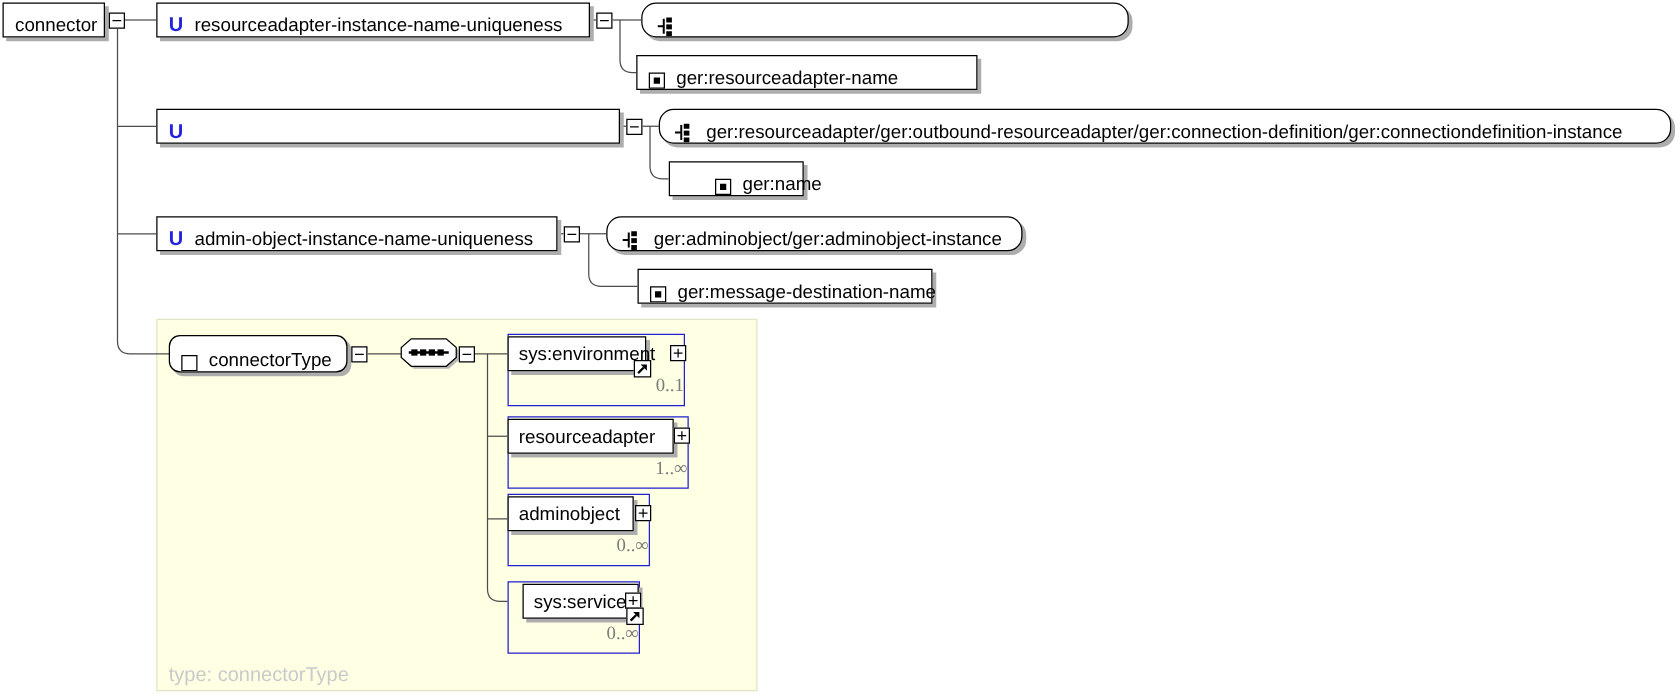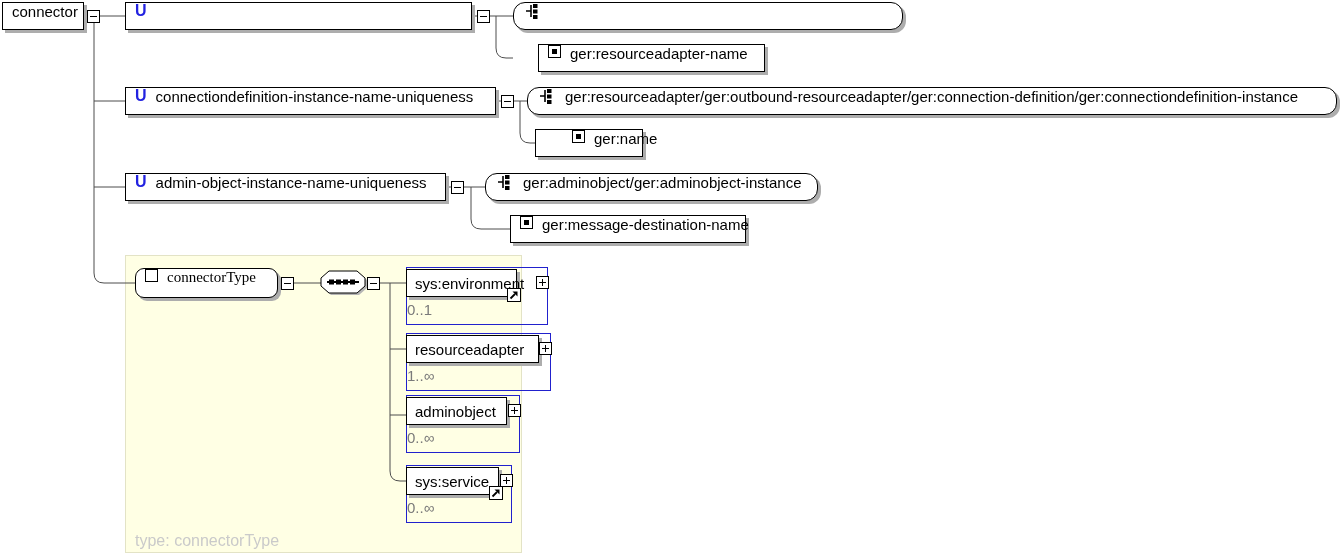--- a/index.html
+++ b/index.html
@@ -32,7 +32,7 @@
   
   .nodebox{
     position:absolute;height:28px;background:#fff;border:1px solid #000;
-    display:flex;align-items:flex-start;gap:9px;padding:0 9px;white-space:nowrap;
+    display:flex;align-items:flex-end;gap:9px;padding:0 9px;white-space:nowrap;
     box-shadow:3px 3px 0 var(--shadow);z-index:3;
   }
   .selbox{border-radius:12px;padding:0 12px;}

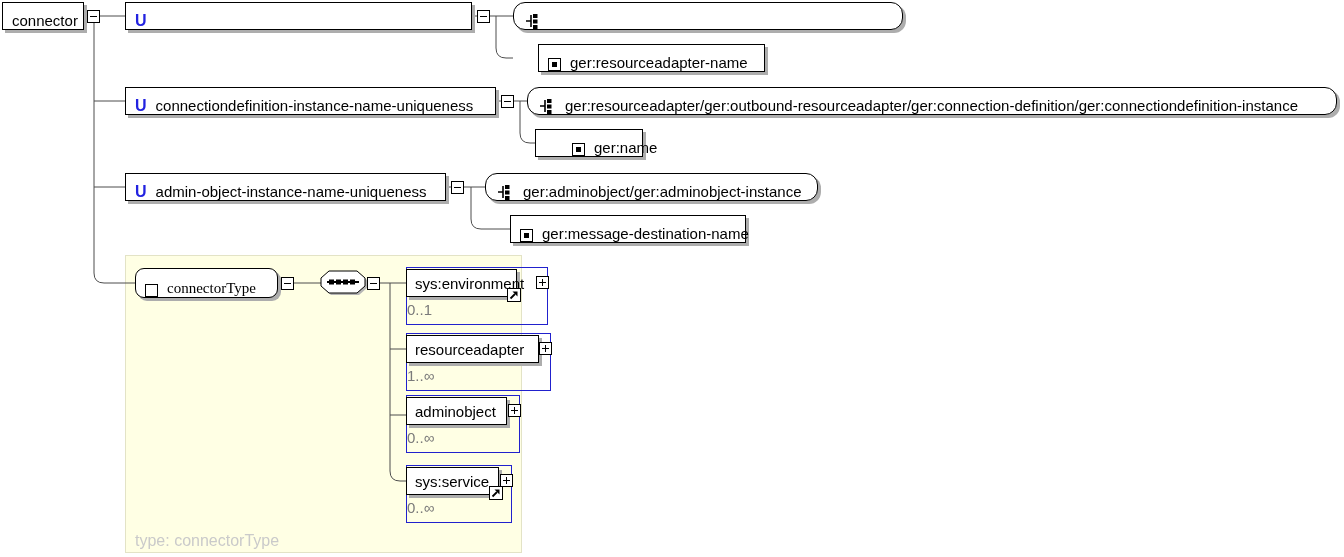--- a/index.html
+++ b/index.html
@@ -110,6 +110,7 @@
 
   <div class="nodebox" style="left:125px;top:2px;width:347px;">
     <span class="uicon">U</span>
+    <span>resourceadapter-instance-name-uniqueness</span>
   </div>
   <span class="toggle" style="left:477px;top:10px;"></span>
   <div class="nodebox selbox" style="left:513px;top:2px;width:390px;">

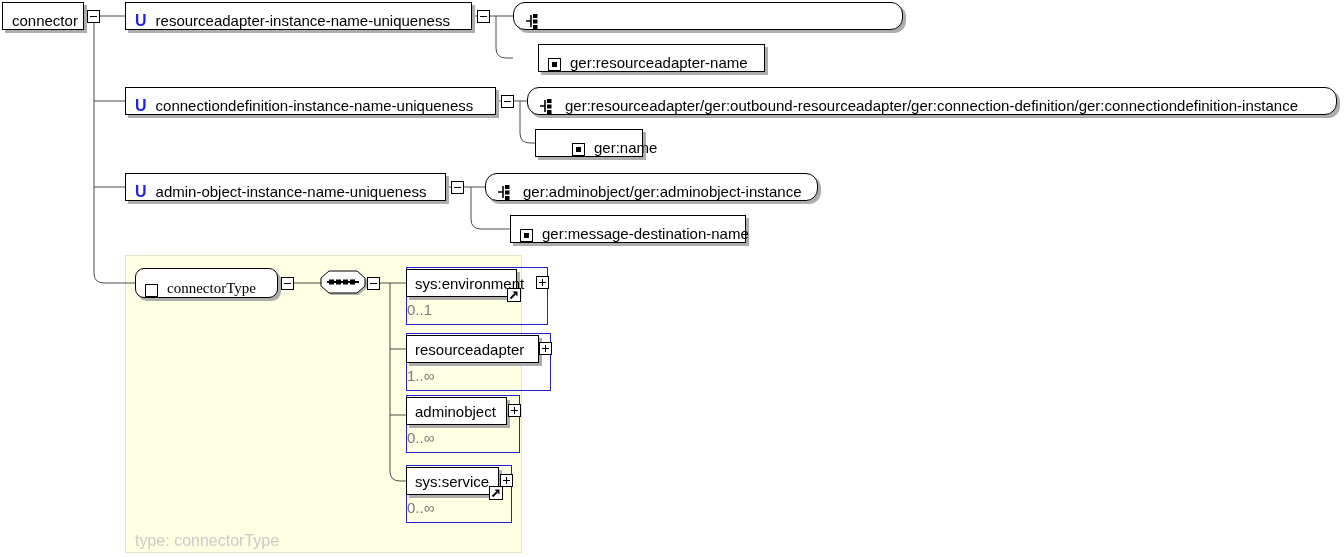--- a/index.html
+++ b/index.html
@@ -121,7 +121,7 @@
       <rect x="7" y="12" width="4.5" height="4" fill="#000"></rect>
     </svg>
   </div>
-  <div class="nodebox" style="left:538px;top:44px;width:227px;">
+  <div class="nodebox" style="left:509px;top:44px;width:273px;">
     <span class="field-icon"></span>
     <span>ger:resourceadapter-name</span>
   </div>

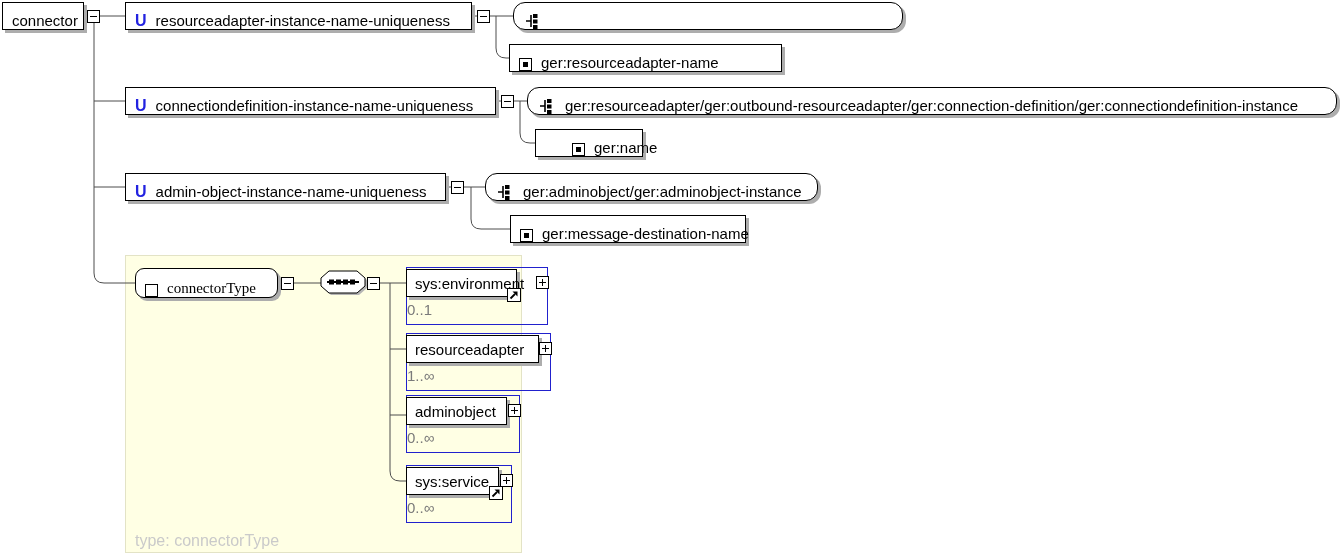--- a/index.html
+++ b/index.html
@@ -128,7 +128,6 @@
 
   <div class="nodebox" style="left:125px;top:87px;width:371px;">
     <span class="uicon">U</span>
-    <span>connectiondefinition-instance-name-uniqueness</span>
   </div>
   <span class="toggle" style="left:501px;top:95px;"></span>
   <div class="nodebox selbox" style="left:527px;top:87px;width:810px;">

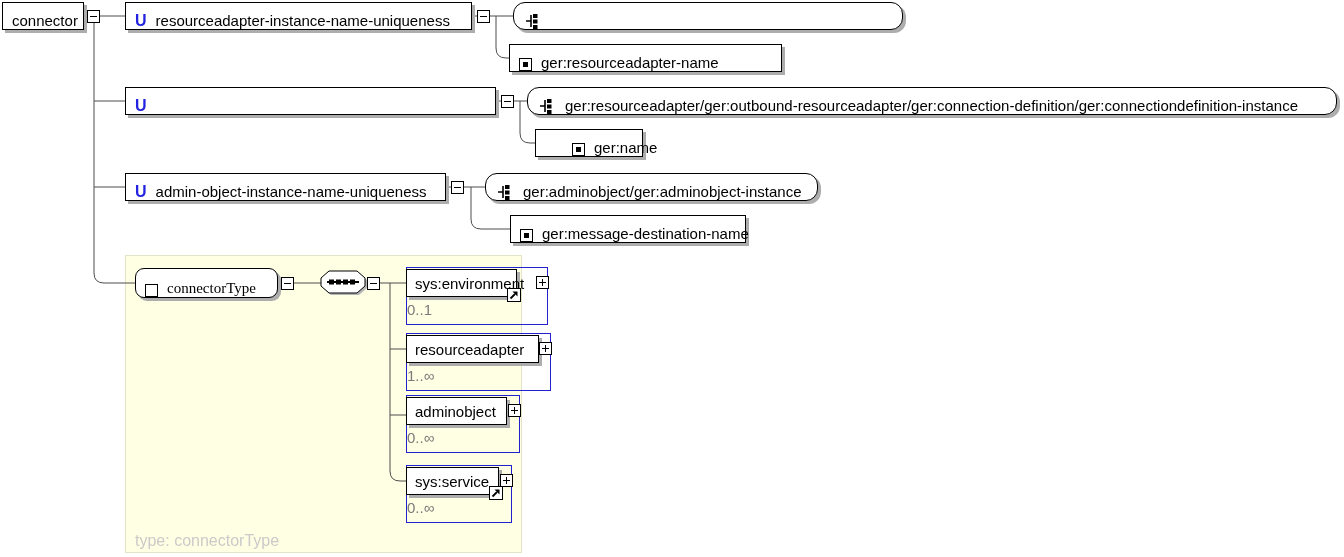--- a/index.html
+++ b/index.html
@@ -36,7 +36,7 @@
     box-shadow:3px 3px 0 var(--shadow);z-index:3;
   }
   .selbox{border-radius:12px;padding:0 12px;}
-  .ctbox{border-radius:9px;font-family:Liberation Serif, serif;}
+  .ctbox{border-radius:9px;}
   .uicon{color:var(--unique-icon-blue);font-weight:bold;font-size:16px;line-height:1;}
   .cticon{width:13px;height:13px;border:1px solid #000;background:#fff;flex:0 0 auto;}
   .field-icon{width:13px;height:13px;border:1px solid #000;background:#fff;position:relative;flex:0 0 auto;}

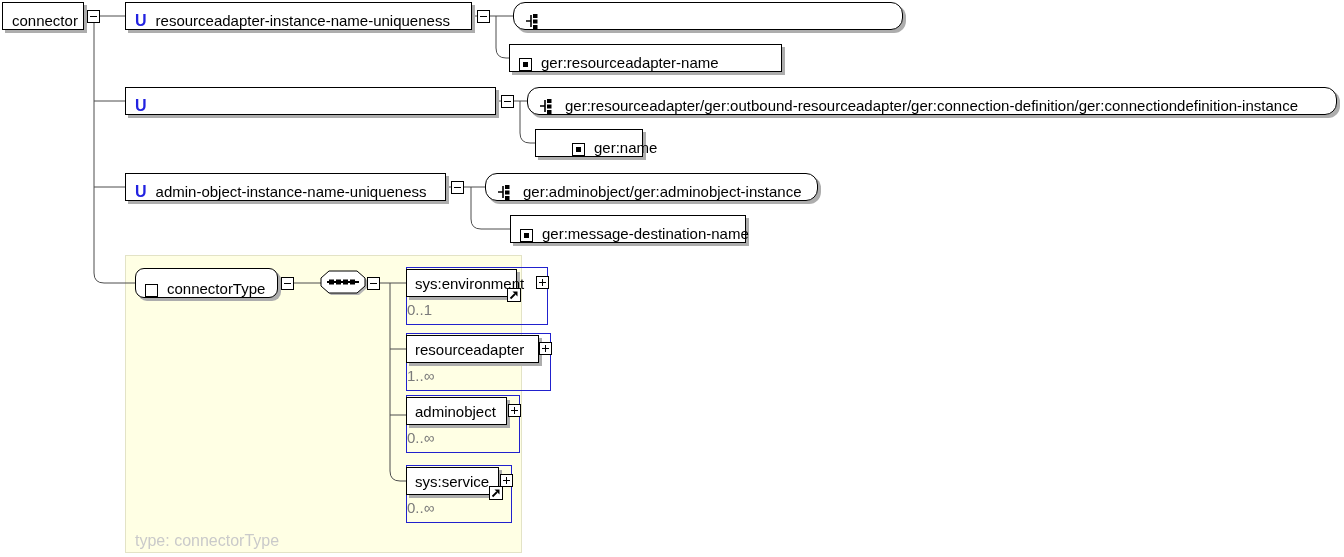--- a/index.html
+++ b/index.html
@@ -60,7 +60,7 @@
     box-shadow:3px 3px 0 var(--shadow);
   }
   .cardinality{
-    position:absolute;left:0;right:0;bottom:6px;text-align:left;color:var(--muted-text);
+    position:absolute;left:0;right:0;bottom:6px;text-align:right;color:var(--muted-text);font-family:Liberation Serif, serif;
   }
   .linkicon{
     position:absolute;right:-5px;bottom:-6px;width:14px;height:14px;

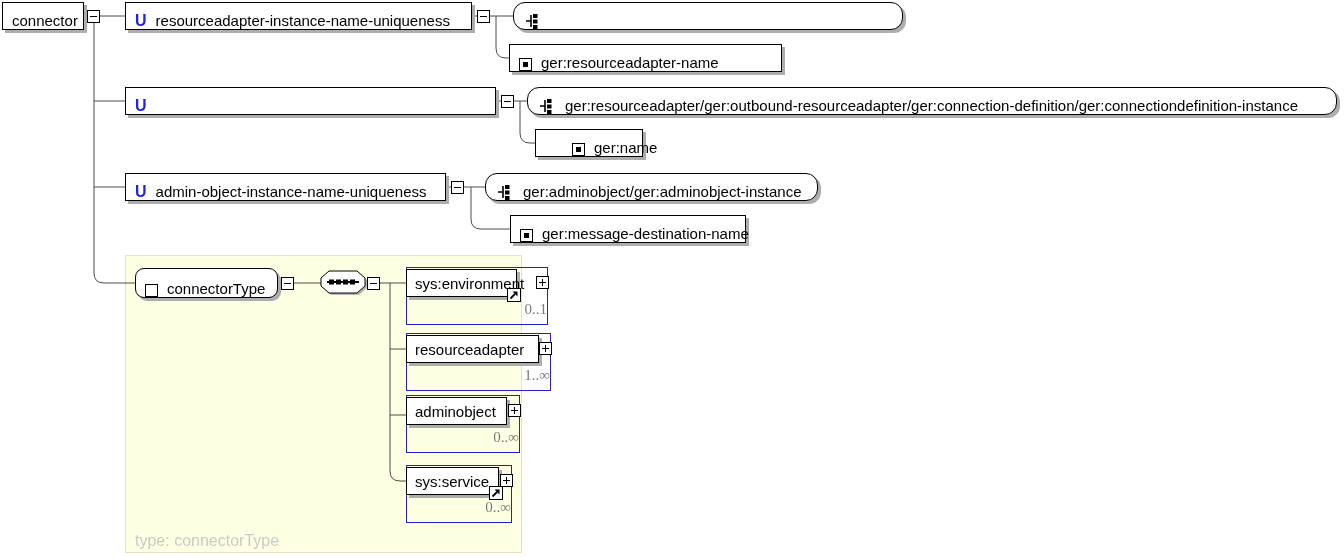--- a/index.html
+++ b/index.html
@@ -209,7 +209,7 @@
   </div>
 
   <div class="childouter" style="top:465px;width:106px;">
-    <div class="childname" style="width:93px;">
+    <div class="childname" style="width:93px;margin-left:12px;">
       <span>sys:service</span>
       <svg class="linkicon" viewBox="0 0 12 12">
         <path d="M2.5,9.5 L7,5" stroke="#000" stroke-width="1.8"></path>

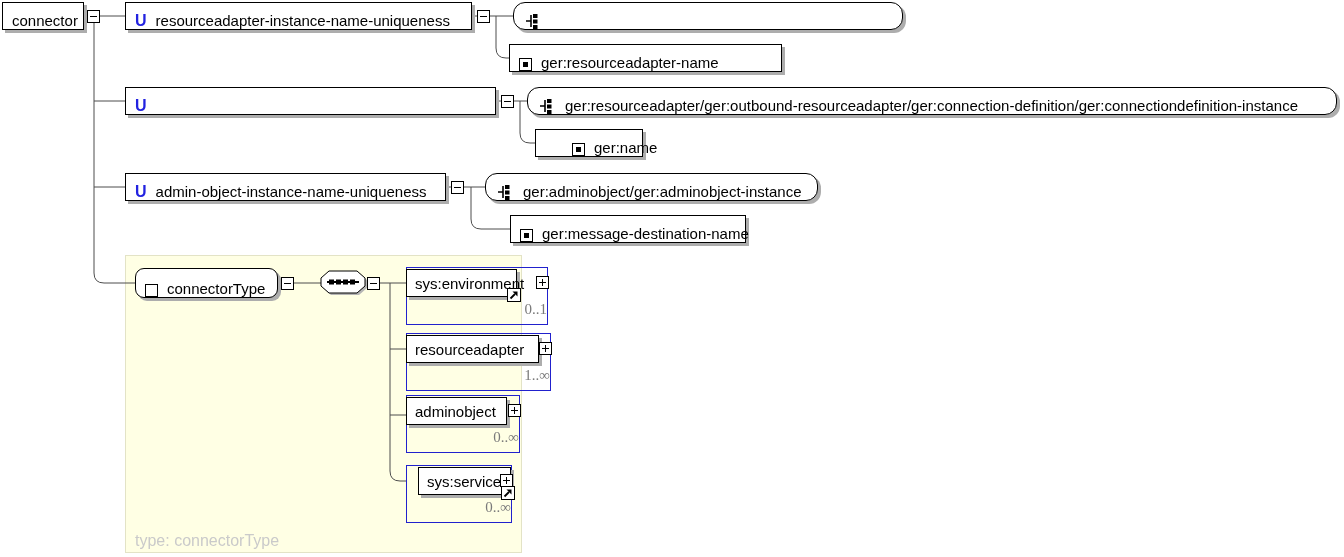--- a/index.html
+++ b/index.html
@@ -20,7 +20,7 @@
   .canvas *{box-sizing:border-box;}
   
   .region{
-    position:absolute;left:125px;top:255px;width:397px;height:298px;
+    position:absolute;left:125px;top:255px;width:481px;height:298px;
     background:var(--region-bg);border:1px solid var(--region-border);z-index:1;
   }
   .region-footer{

